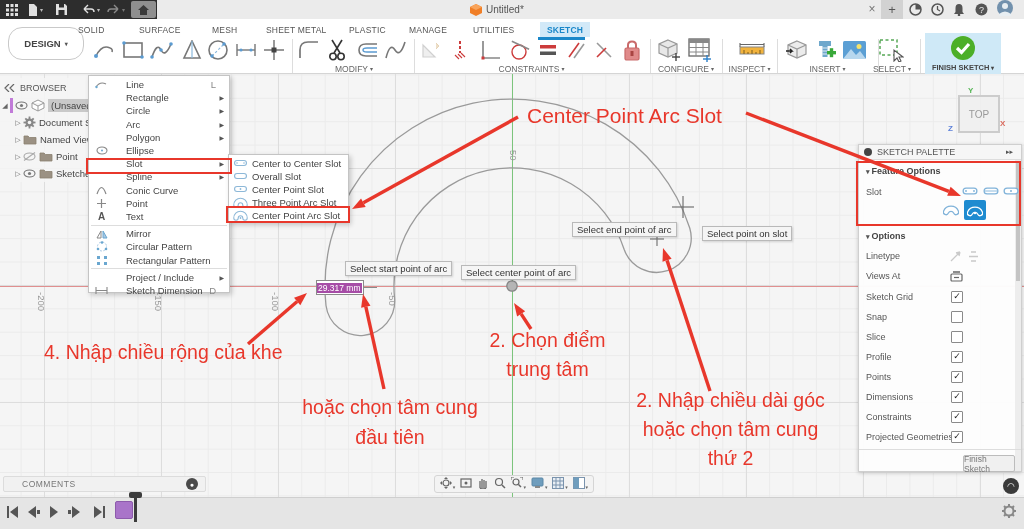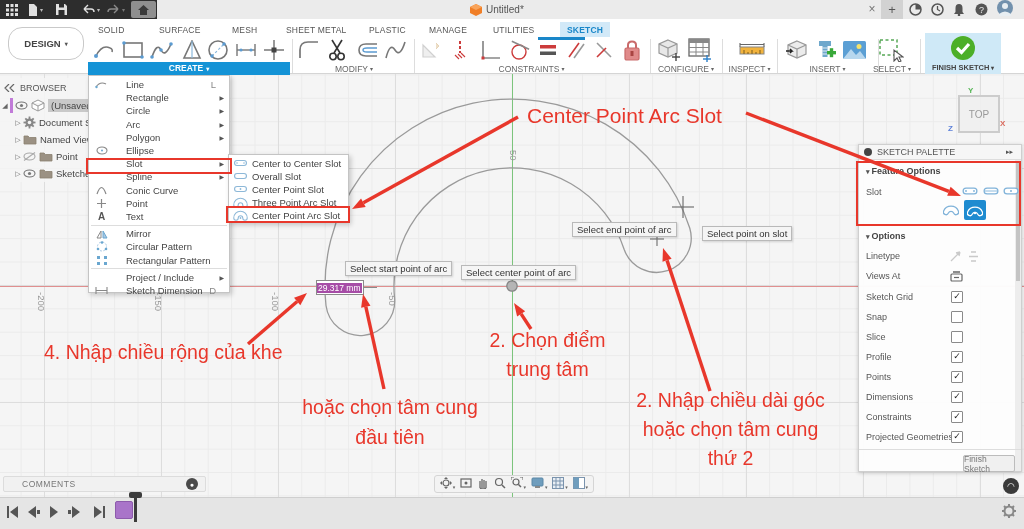--- a/index.html
+++ b/index.html
@@ -18,7 +18,7 @@
 
 #ribbon{left:0;top:19px;width:1024px;height:55px;background:#ffffff;border-bottom:1px solid #d5d5d5;box-sizing:border-box;}
 #design-btn{left:8px;top:8px;width:74px;height:31px;background:#fff;border:1px solid #c9c9c9;border-radius:14px;display:flex;align-items:center;justify-content:center;font-size:9.5px;font-weight:bold;color:#444;}
-.tab{position:absolute;top:3px;height:15px;display:flex;align-items:center;font-size:8.5px;color:#555;letter-spacing:.2px;margin-left:20px;}
+.tab{position:absolute;top:3px;height:15px;display:flex;align-items:center;font-size:8.5px;color:#555;letter-spacing:.2px;}
 #tab-sketch{background:#d2e9f8;color:#1a87c9;padding:0 7px;font-weight:bold;}
 #tab-sketch-ul{left:538px;top:18px;width:47px;height:2.5px;background:#1a87c9;}
 .icon24{position:absolute;top:19px;width:26px;height:24px;display:flex;align-items:center;justify-content:center;}

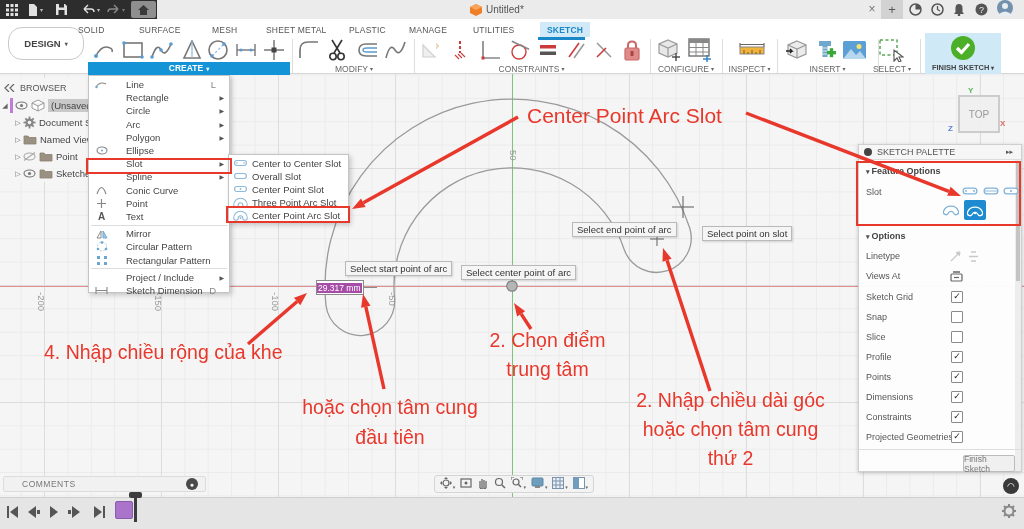--- a/index.html
+++ b/index.html
@@ -656,9 +656,6 @@
           <rect x="8.5" y="8.5" width="5" height="5" fill="#444"></rect>
         </svg>
       </span>
-    <div id="create-bar" class="abs">
-        <span>CREATE</span>
-      </div>
     <div class="sep" style="left:292px"></div>
 
     <span class="icon24" style="left:296px">

